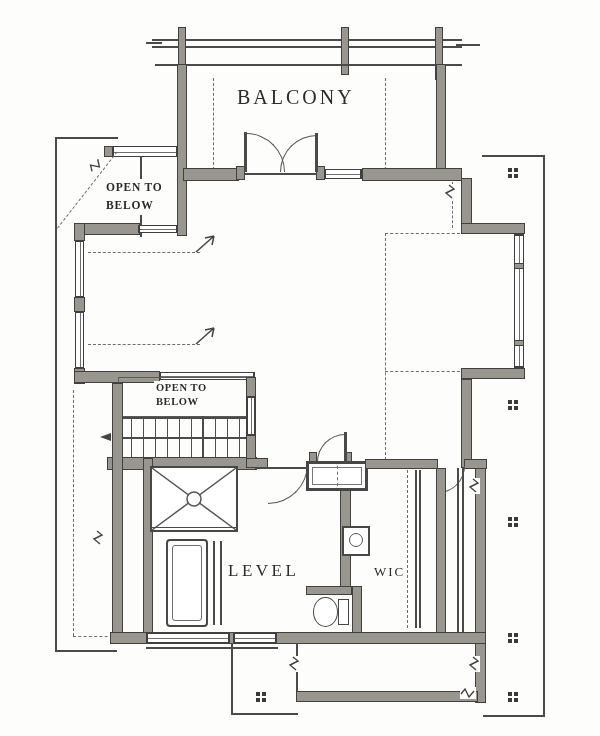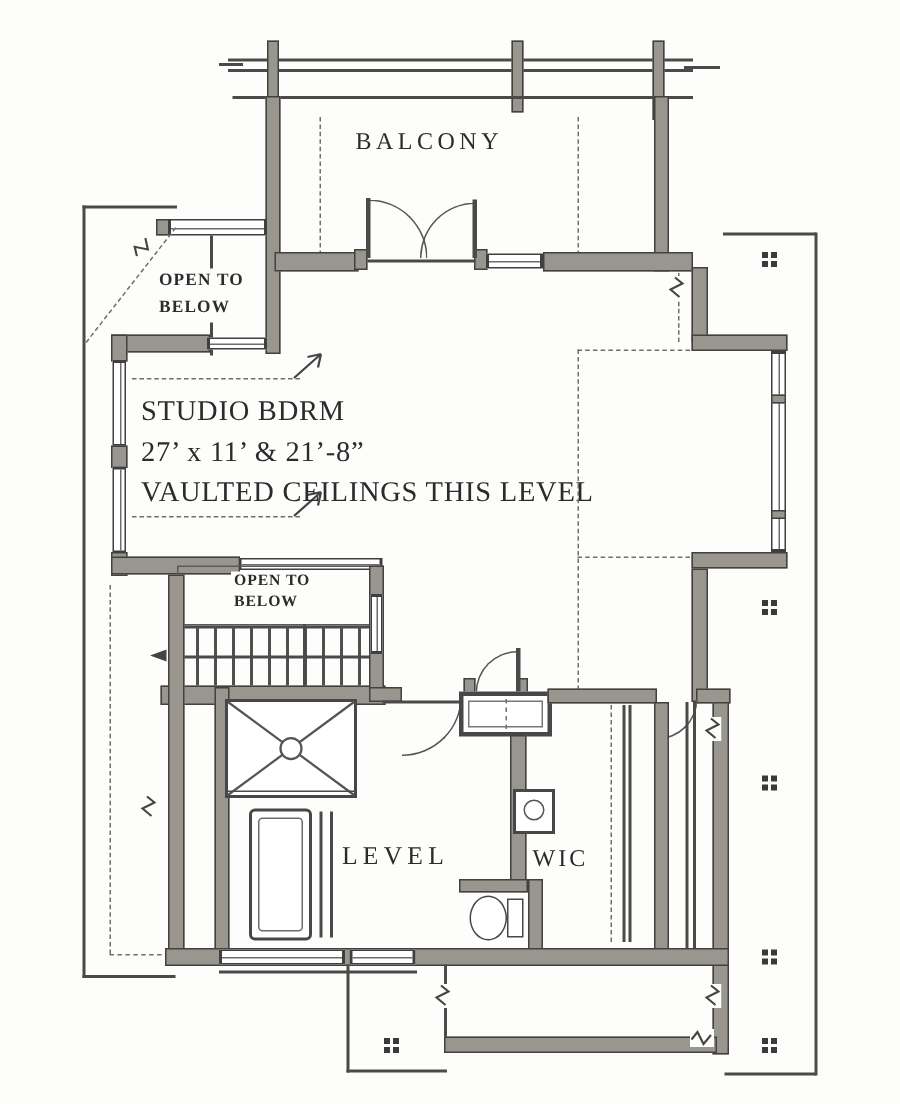--- a/index.html
+++ b/index.html
@@ -35,7 +35,7 @@
   <div class="thin" style="left:155px;top:64px;width:307px;height:1.5px;"></div>
   <div class="dv" style="left:213px;top:78px;height:92px;"></div>
   <div class="dv" style="left:385px;top:78px;height:92px;"></div>
-  <div class="lbl" style="left:237px;top:86px;font-size:16px;letter-spacing:3px;">BALCONY</div>
+  <div class="lbl" style="left:237px;top:86px;font-size:20px;letter-spacing:3px;">BALCONY</div>
 
   <div class="wall" style="left:177px;top:64px;width:10px;height:172px;"></div>
   <div class="wall" style="left:436px;top:64px;width:10px;height:117px;"></div>

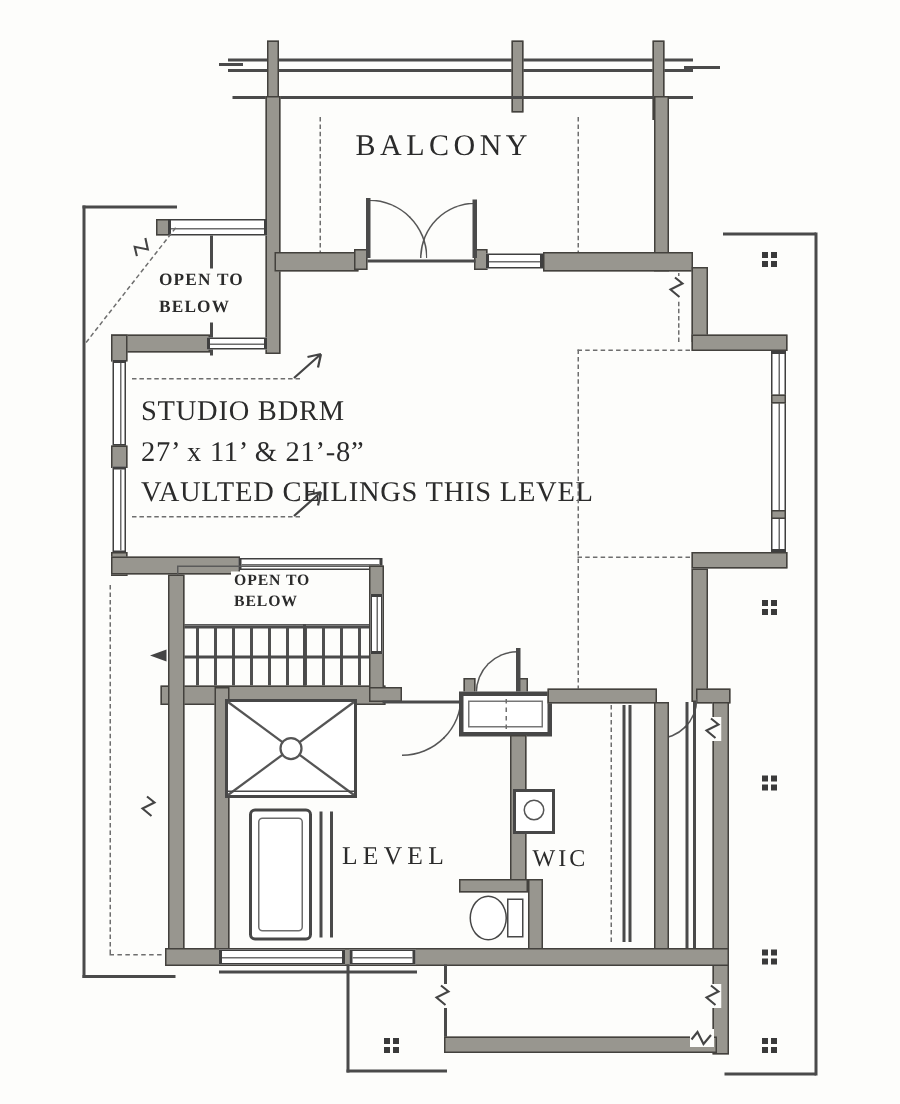--- a/index.html
+++ b/index.html
@@ -81,11 +81,6 @@
     <path d="M4 22 L22 6 M22 6 L13 8 M22 6 L20 15" stroke="#444" stroke-width="1.5" fill="none"></path>
   </svg>
 
-  <div class="lbl" style="left:94px;top:261px;font-size:19px;letter-spacing:0.5px;line-height:27px;">
-    <div>STUDIO BDRM</div>
-    <div>27’ x 11’ &amp; 21’-8”</div>
-    <div>VAULTED CEILINGS THIS LEVEL</div>
-  </div>
 
   <div class="wall" style="left:461px;top:178px;width:11px;height:50px;"></div>
   <div class="wall" style="left:461px;top:223px;width:64px;height:11px;"></div>

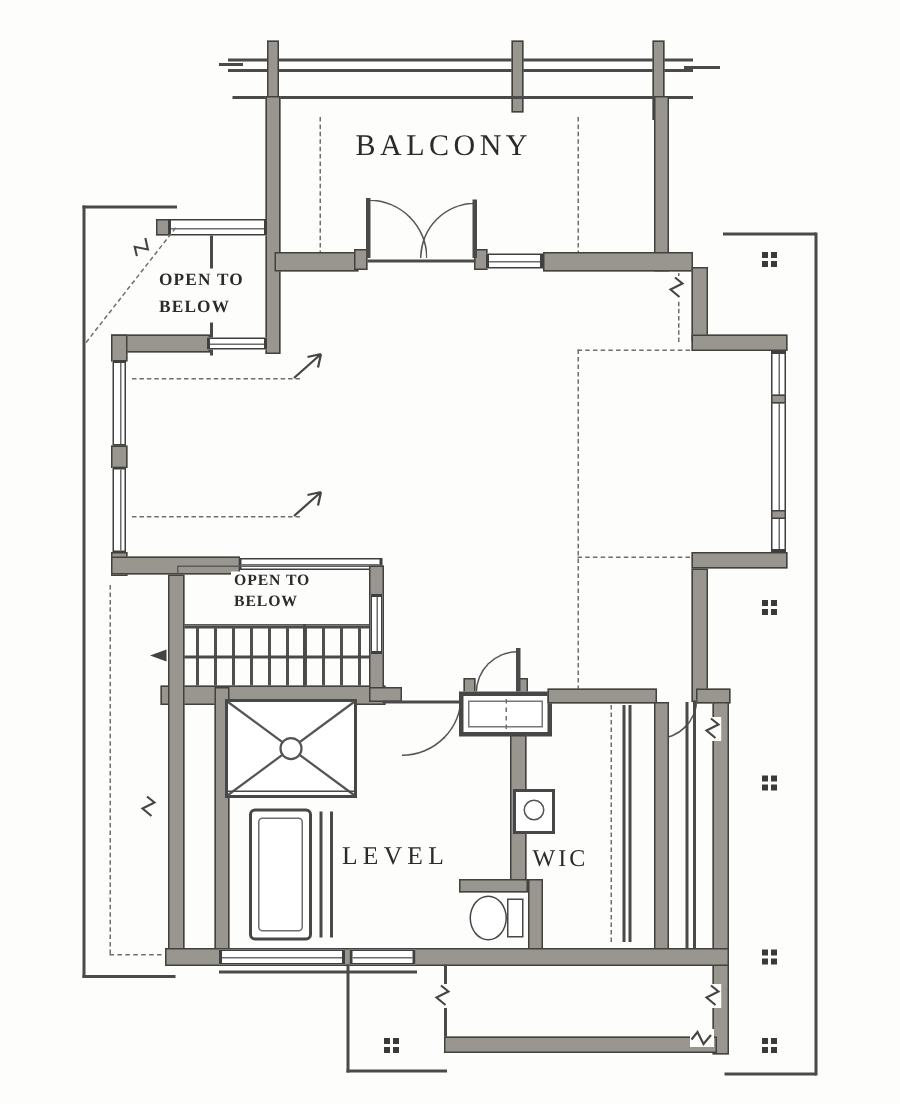--- a/index.html
+++ b/index.html
@@ -168,7 +168,7 @@
   <div class="dv" style="left:407px;top:470px;height:158px;"></div>
   <div class="thin" style="left:415px;top:470px;width:1.5px;height:158px;"></div>
   <div class="thin" style="left:419px;top:470px;width:1.5px;height:158px;"></div>
-  <div class="lbl" style="left:355px;top:564px;font-size:16px;letter-spacing:2px;text-align:right;">WIC</div>
+  <div class="lbl" style="left:374px;top:564px;font-size:13px;letter-spacing:2px;text-align:right;">WIC</div>
   <div class="thin" style="left:457px;top:468px;width:1.5px;height:164px;"></div>
   <div class="thin" style="left:462px;top:468px;width:1.5px;height:164px;"></div>
 

